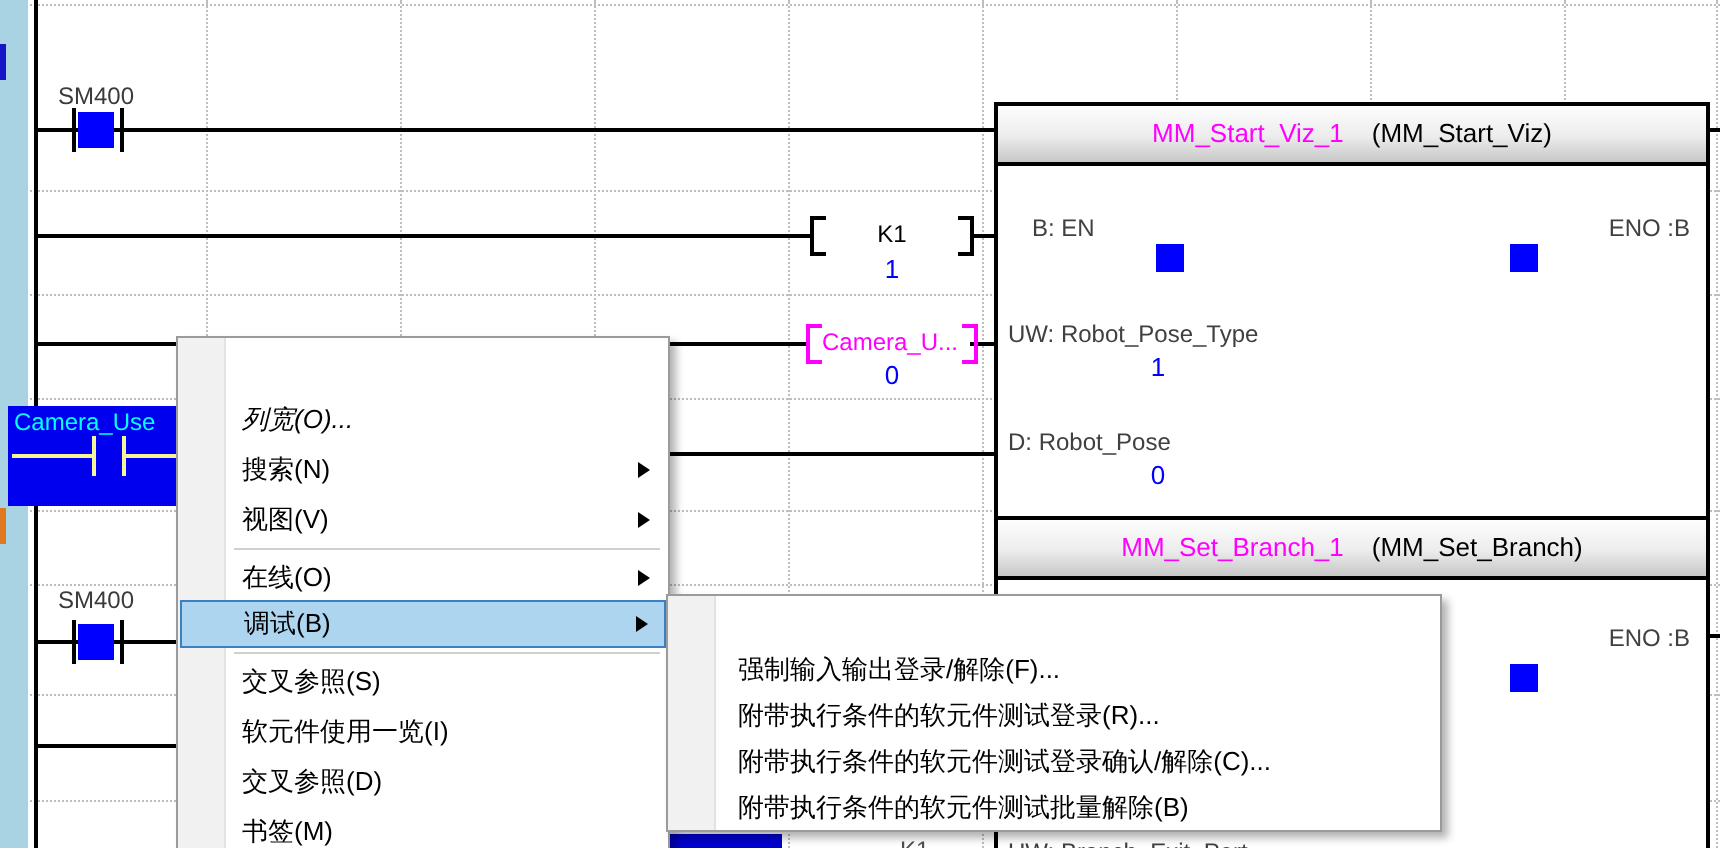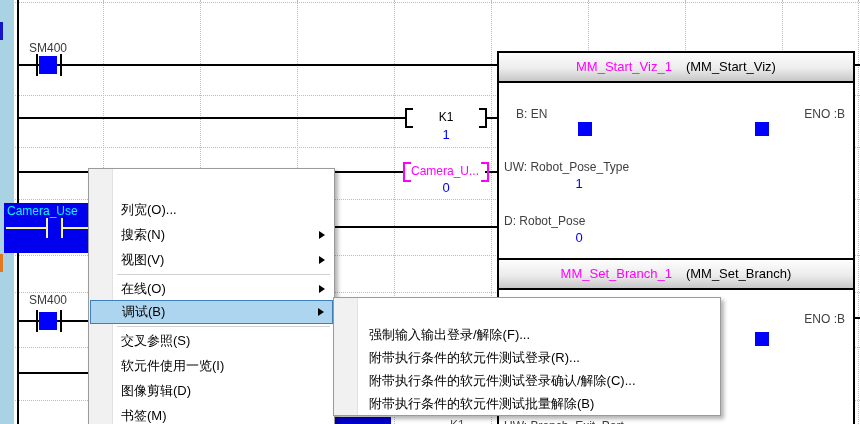--- a/index.html
+++ b/index.html
@@ -163,7 +163,7 @@
 
   <div class="menu" style="left:88px;top:168px;width:245px;height:262px;">
     <div class="gutter"></div>
-    <div class="mi" style="top:28px;height:25px;">
+    <div class="mi" style="top:28px;height:25px;font-style:italic;">
       <span class="lbl">列宽(O)...</span>
       </div>
     <div class="mi" style="top:53px;height:25px;">

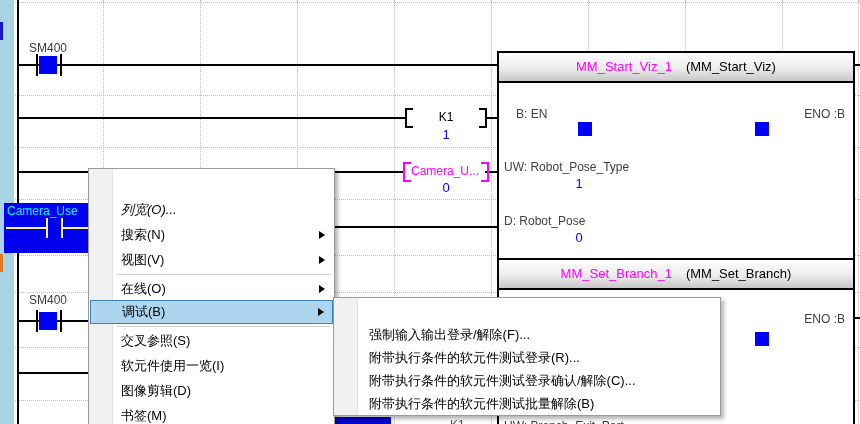--- a/index.html
+++ b/index.html
@@ -191,7 +191,7 @@
       <span class="lbl">软元件使用一览(I)</span>
       </div>
     <div class="mi" style="top:209px;height:25px;">
-      <span class="lbl">图像剪辑(D)</span>
+      <span class="lbl">交叉参照(D)</span>
       </div>
     <div class="mi" style="top:234px;height:25px;">
       <span class="lbl">书签(M)</span>

